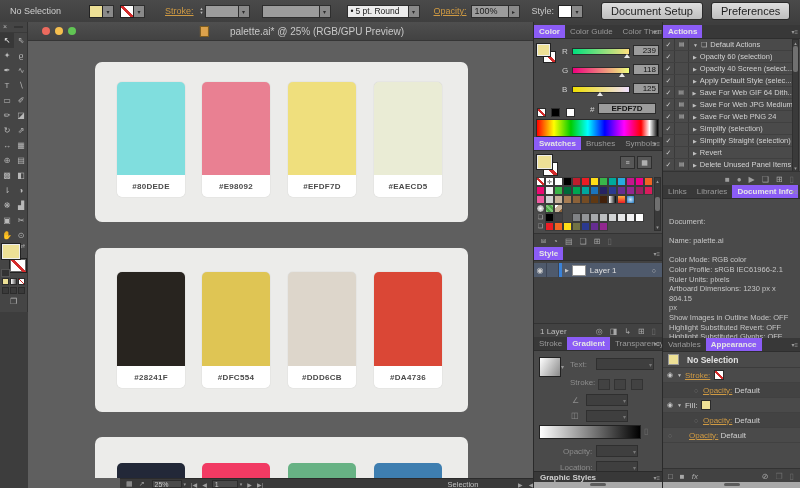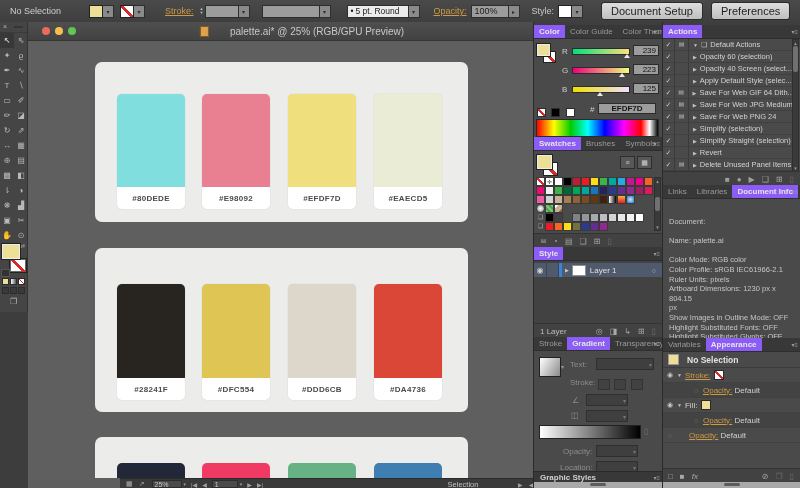--- a/index.html
+++ b/index.html
@@ -320,7 +320,7 @@
               <span class="cl">G</span>
               <span class="track" style="background: linear-gradient(90deg, rgb(239, 0, 125), rgb(239, 255, 125));"></span>
               <span class="ptr" style="left: 57.46px;"></span>
-              <span class="val">223</span>
+              <span class="val">118</span>
             </div>
             <div class="chrow" style="top: 44px;">
               <span class="cl">B</span>

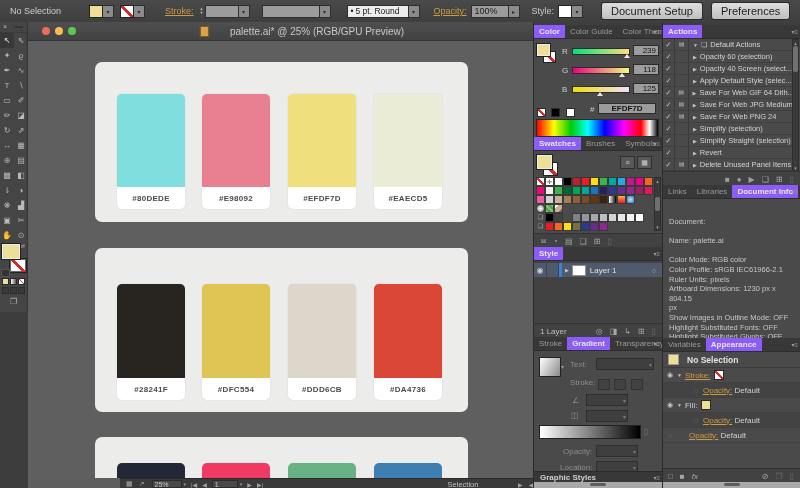--- a/index.html
+++ b/index.html
@@ -43,7 +43,7 @@
   #doc-title .dicon{width:7px;height:9px;background:#dca24c;border:1px solid #7d5c1e;display:inline-block;}
   #doc-title .t{font-size:10px;color:#c8c8c8;white-space:nowrap;}
   .artboard{position:absolute;left:67px;width:373px;background:#ececе9;background:#ececea;border-radius:7px;}
-  .card{position:absolute;width:68px;border-radius:5px;overflow:hidden;box-shadow:0 0 1px rgba(0,0,0,.25);margin-top:12px;}
+  .card{position:absolute;width:68px;border-radius:5px;overflow:hidden;box-shadow:0 0 1px rgba(0,0,0,.25);}
   .card .fill{width:100%;}
   .card .lab{background:#fff;height:22px;display:flex;align-items:center;justify-content:center;
     font-size:8px;font-weight:bold;color:#4a4a4a;letter-spacing:.3px;}

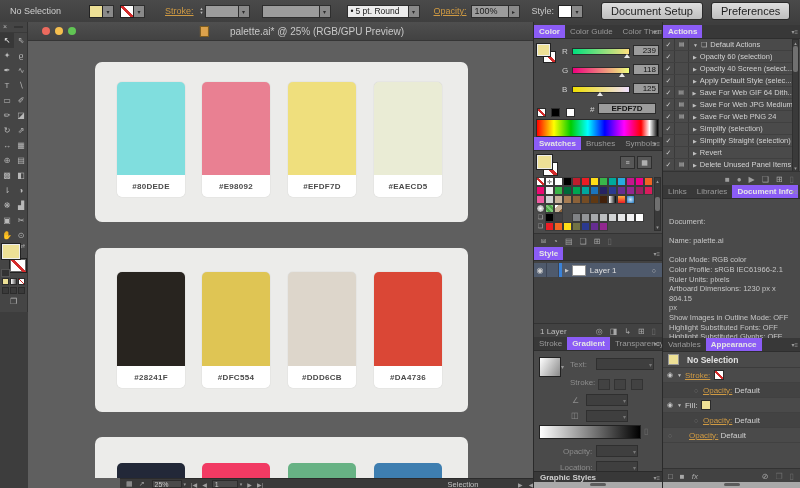--- a/index.html
+++ b/index.html
@@ -648,7 +648,7 @@
             <div>Artboard Dimensions: 1230 px x 804.15</div>
             <div>px</div>
             <div>Show Images in Outline Mode: OFF</div>
-            <div>Highlight Substituted Fonts: OFF</div>
+            <div>Highlight Substituted Revert: OFF</div>
             <div>Highlight Substituted Glyphs: OFF</div>
             <div>Preserve Text Editability</div>
             <div>Simulate Colored Paper: OFF</div>

